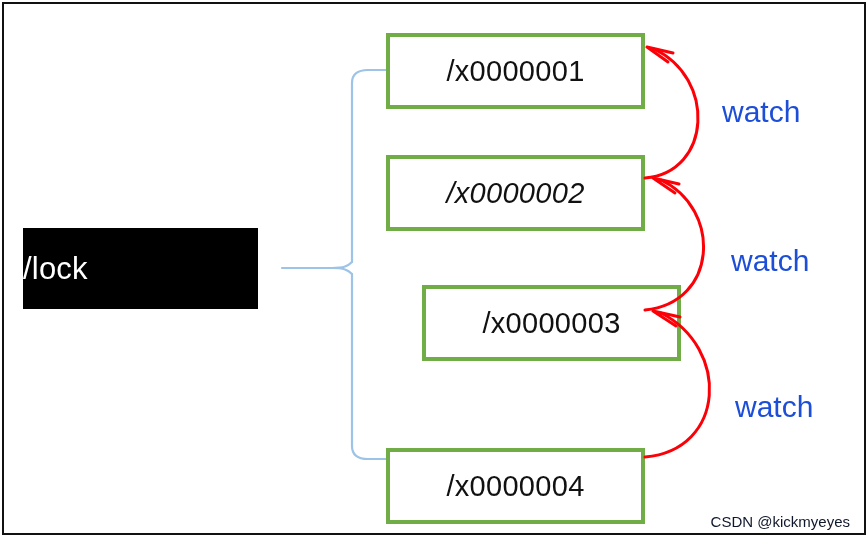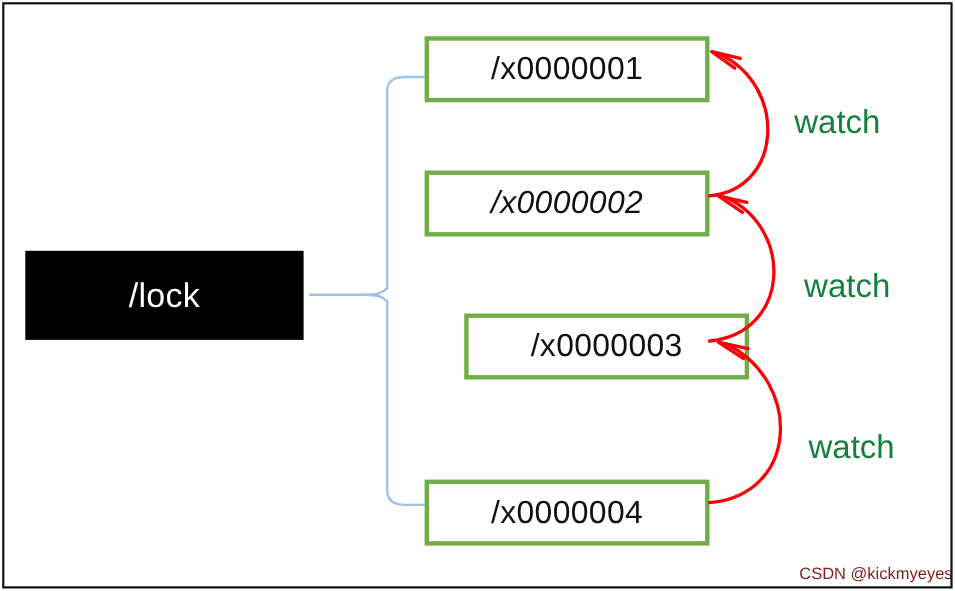--- a/index.html
+++ b/index.html
@@ -58,7 +58,7 @@
     position: absolute;
     left: 386px;
     width: 259px;
-    height: 60px;
+    height: 76px;
     background: #ffffff;
     border: 4px solid #70ad47;
     box-sizing: border-box;

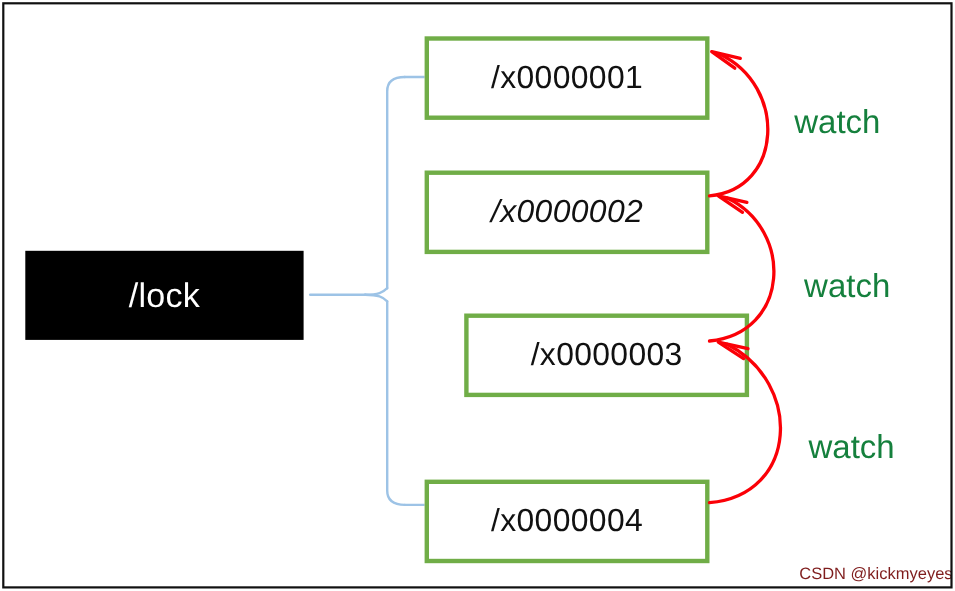--- a/index.html
+++ b/index.html
@@ -93,7 +93,7 @@
   
   .watch-label {
     position: absolute;
-    color: #15803d;
+    color: #1d4ed8;
     font-size: 30px;
     font-family: "Liberation Sans", sans-serif;
     white-space: nowrap;

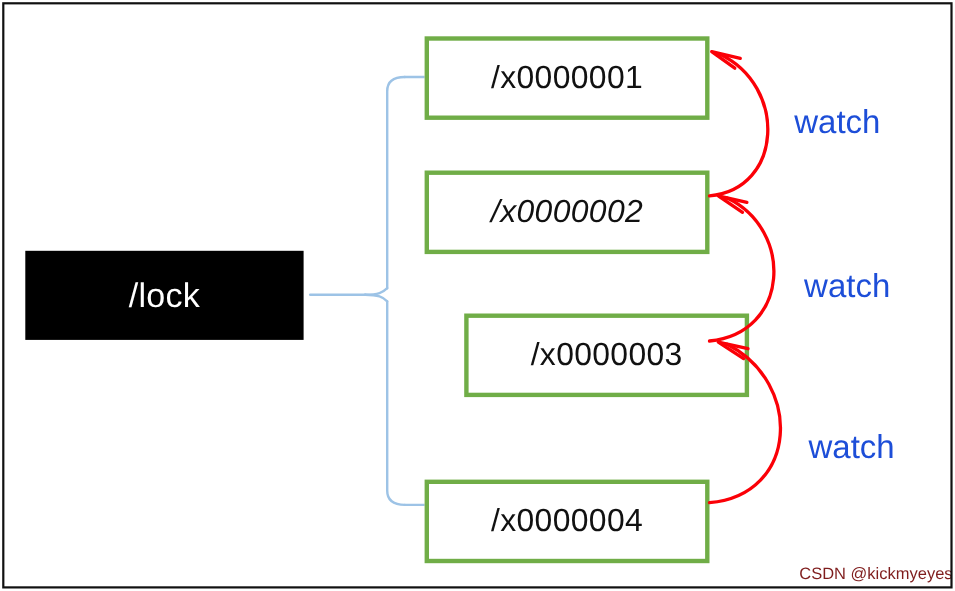--- a/index.html
+++ b/index.html
@@ -37,13 +37,12 @@
     position: absolute;
     left: 23px;
     top: 228px;
-    width: 253px;
+    width: 235px;
     height: 81px;
     background: #000000;
     box-sizing: border-box;
     display: flex;
     align-items: center;
-    justify-content: center;
   }
   #lock-node .node-label {
     color: #ffffff;

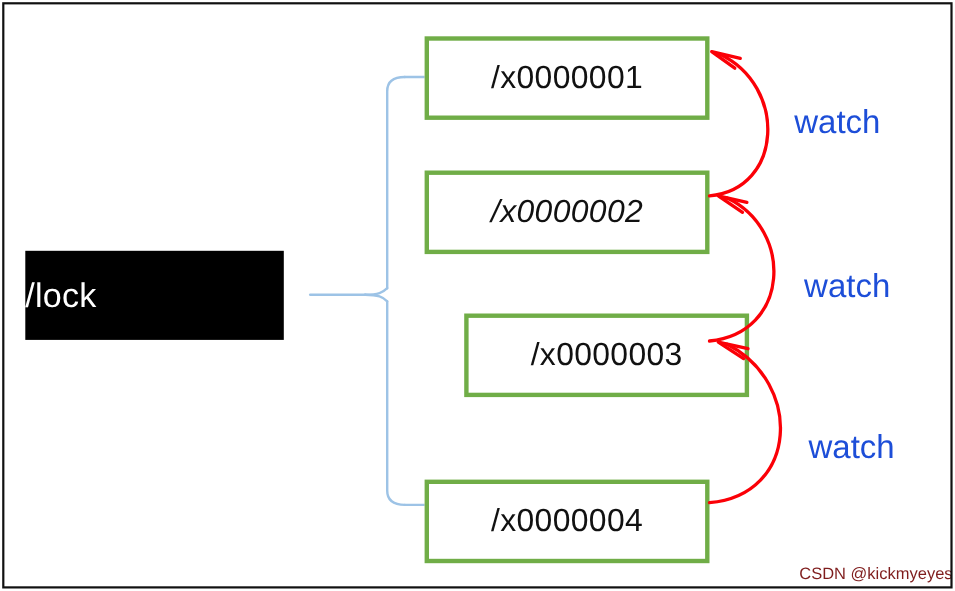--- a/index.html
+++ b/index.html
@@ -76,7 +76,7 @@
   #znode-0 { top: 33px; }
   #znode-1 { top: 155px; font-style: italic; }
   #znode-2 { top: 285px; margin-left: 36px; }
-  #znode-3 { top: 436px; }
+  #znode-3 { top: 448px; }
 
   
   svg.overlay {

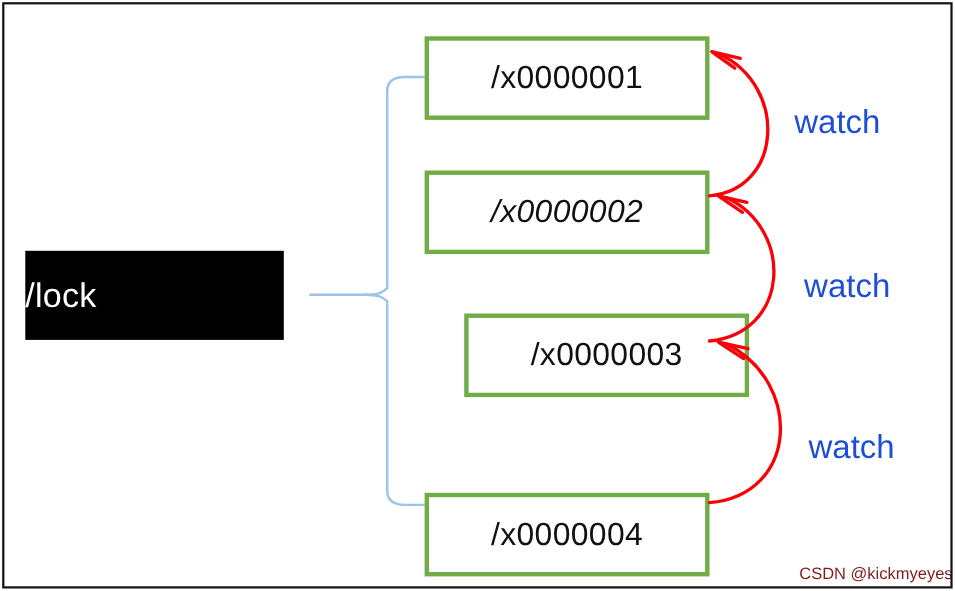--- a/index.html
+++ b/index.html
@@ -105,9 +105,9 @@
   
   #watermark {
     position: absolute;
-    right: 2px;
+    right: 18px;
     bottom: 8px;
-    color: #7f1d1d;
+    color: #0f172a;
     font-size: 15px;
     font-family: "Liberation Sans", sans-serif;
     white-space: nowrap;

